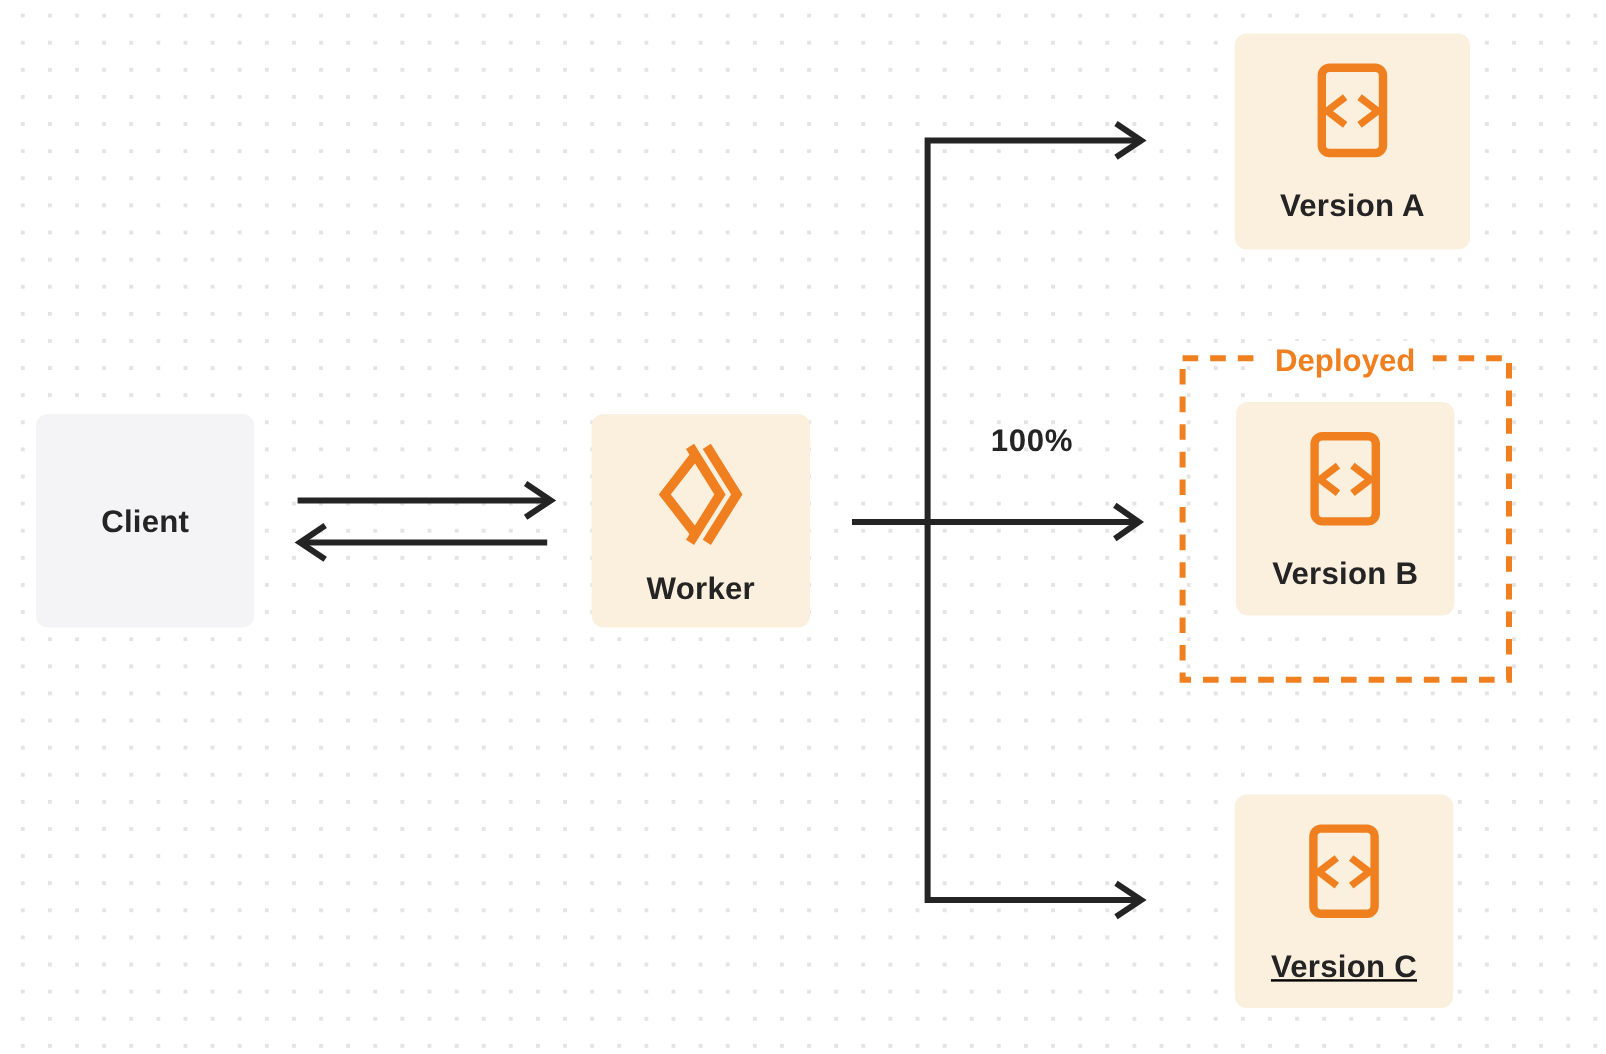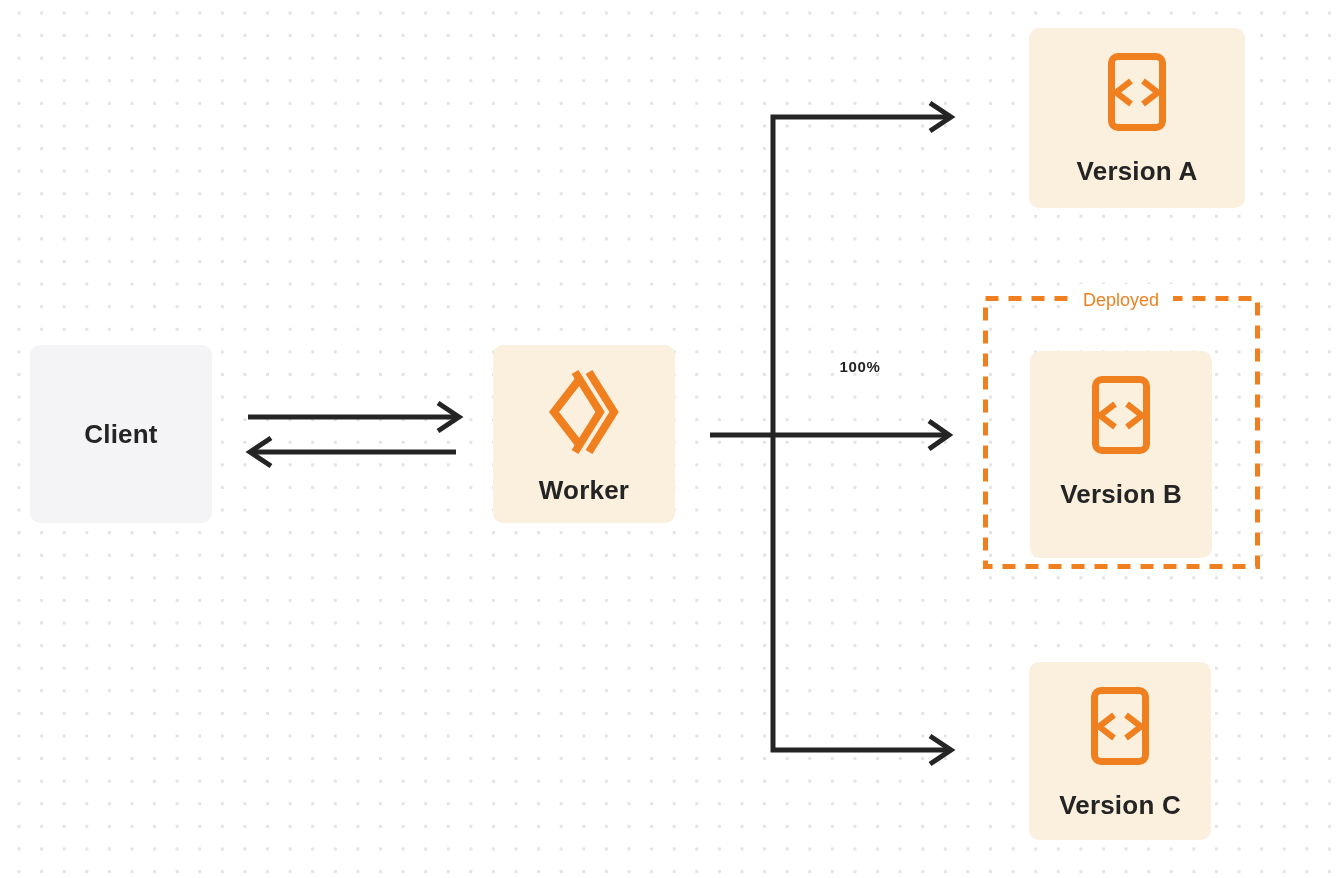--- a/index.html
+++ b/index.html
@@ -151,7 +151,7 @@
     <span>Deployed</span>
   </div>
 
-  <div class="node cream with-icon version-node" style="left:1029px; top:28px; width:216px; height:180px;">
+  <div class="node cream with-icon version-node" style="left:1029px; top:28px; width:196px; height:180px;">
     <span class="icon">
       <svg width="58" height="78" viewBox="0 0 58 78" xmlns="http://www.w3.org/2000/svg">
         <rect class="stroked" stroke-width="7" x="3.5" y="3.5" width="51" height="71" rx="6.5"></rect>

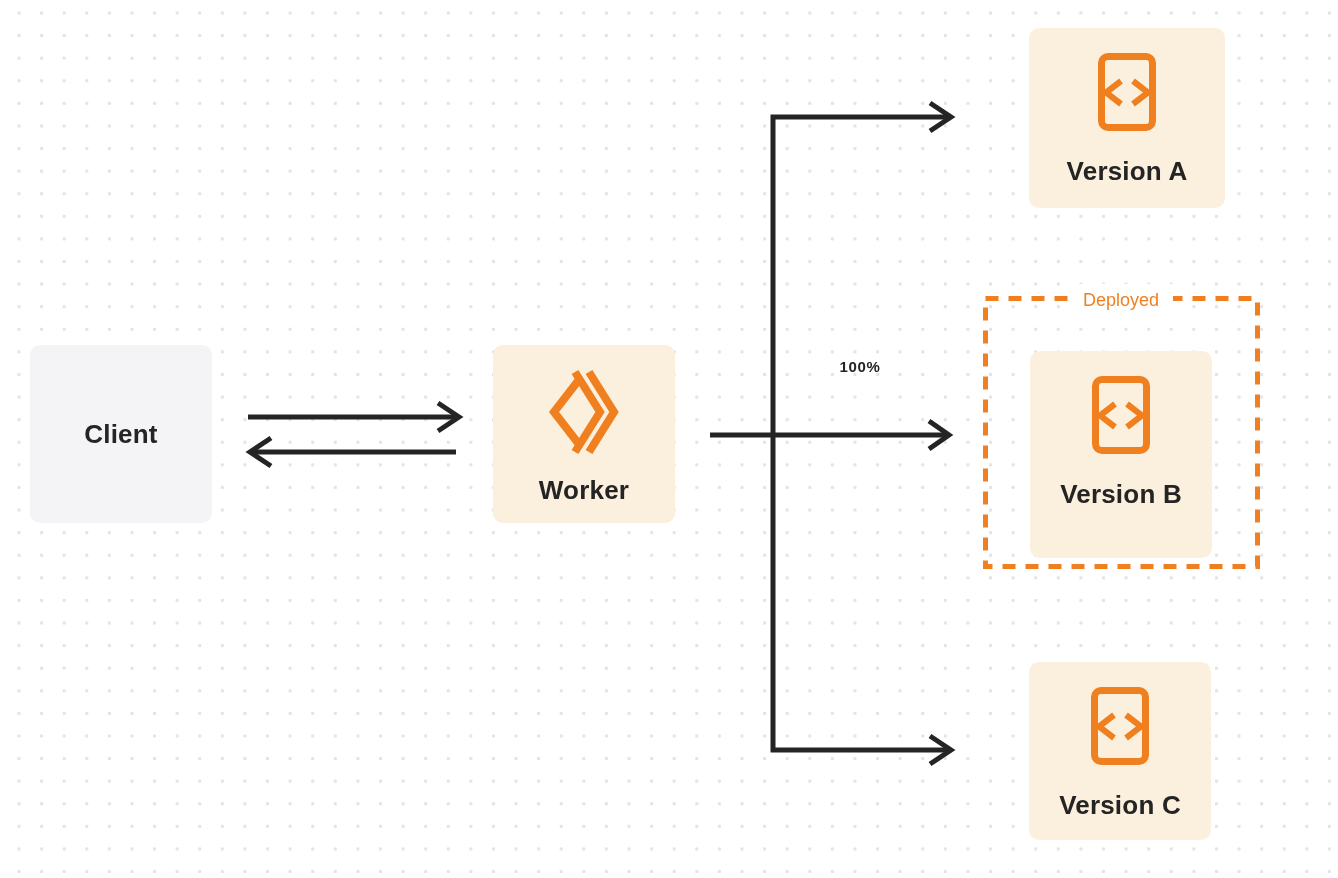--- a/index.html
+++ b/index.html
@@ -98,8 +98,8 @@
     display: inline-block;
     background: var(--background);
     padding: 0 14px;
-    font-size: 18px;
-    font-weight: 400;
+    font-size: 26px;
+    font-weight: 700;
     color: var(--orange);
     line-height: 32px;
     white-space: nowrap;

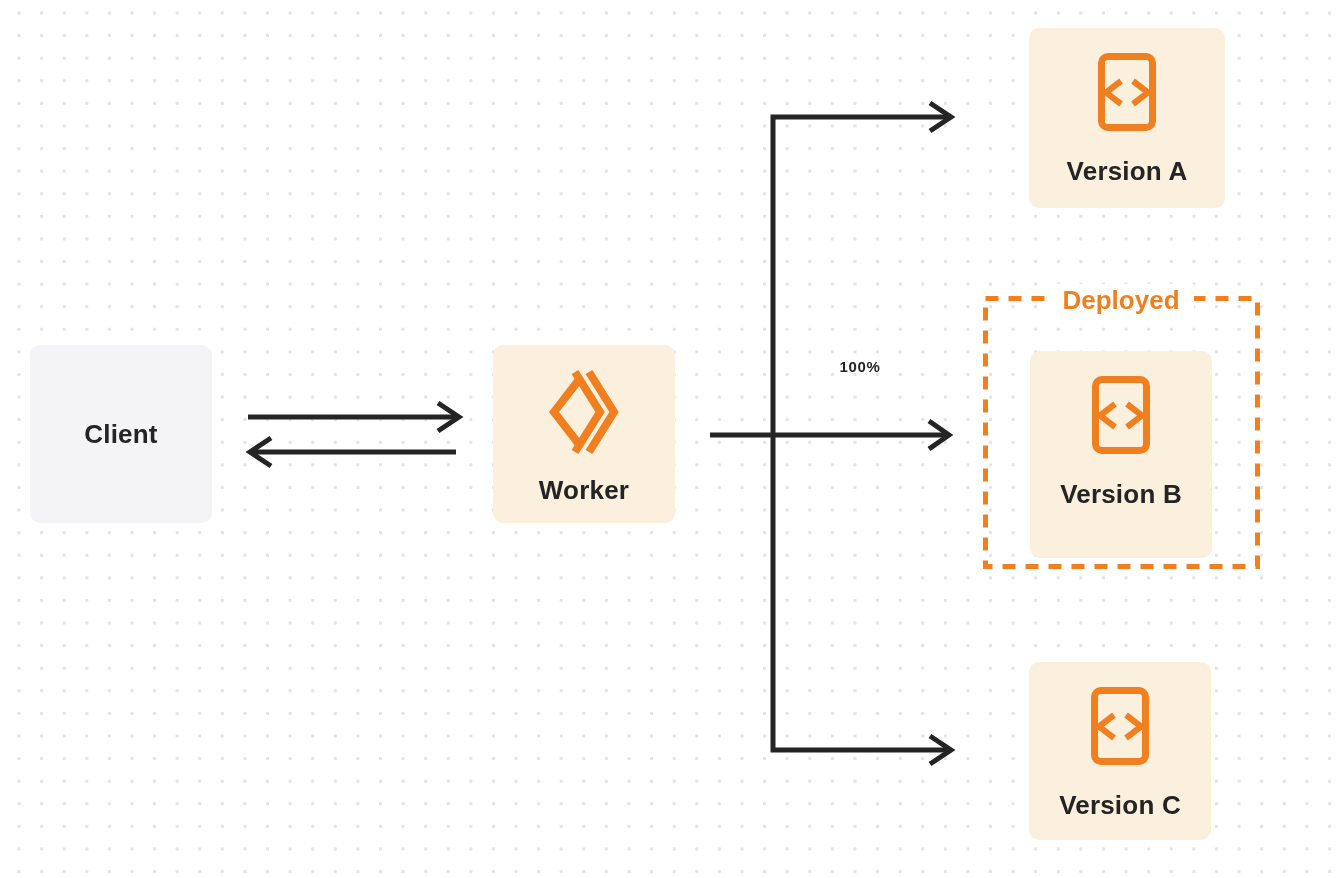--- a/index.html
+++ b/index.html
@@ -81,7 +81,7 @@
     width: 160px;
     text-align: center;
     font-weight: 700;
-    font-size: 15px;
+    font-size: 26px;
     line-height: 32px;
     color: var(--dark);
     letter-spacing: 0.6px;

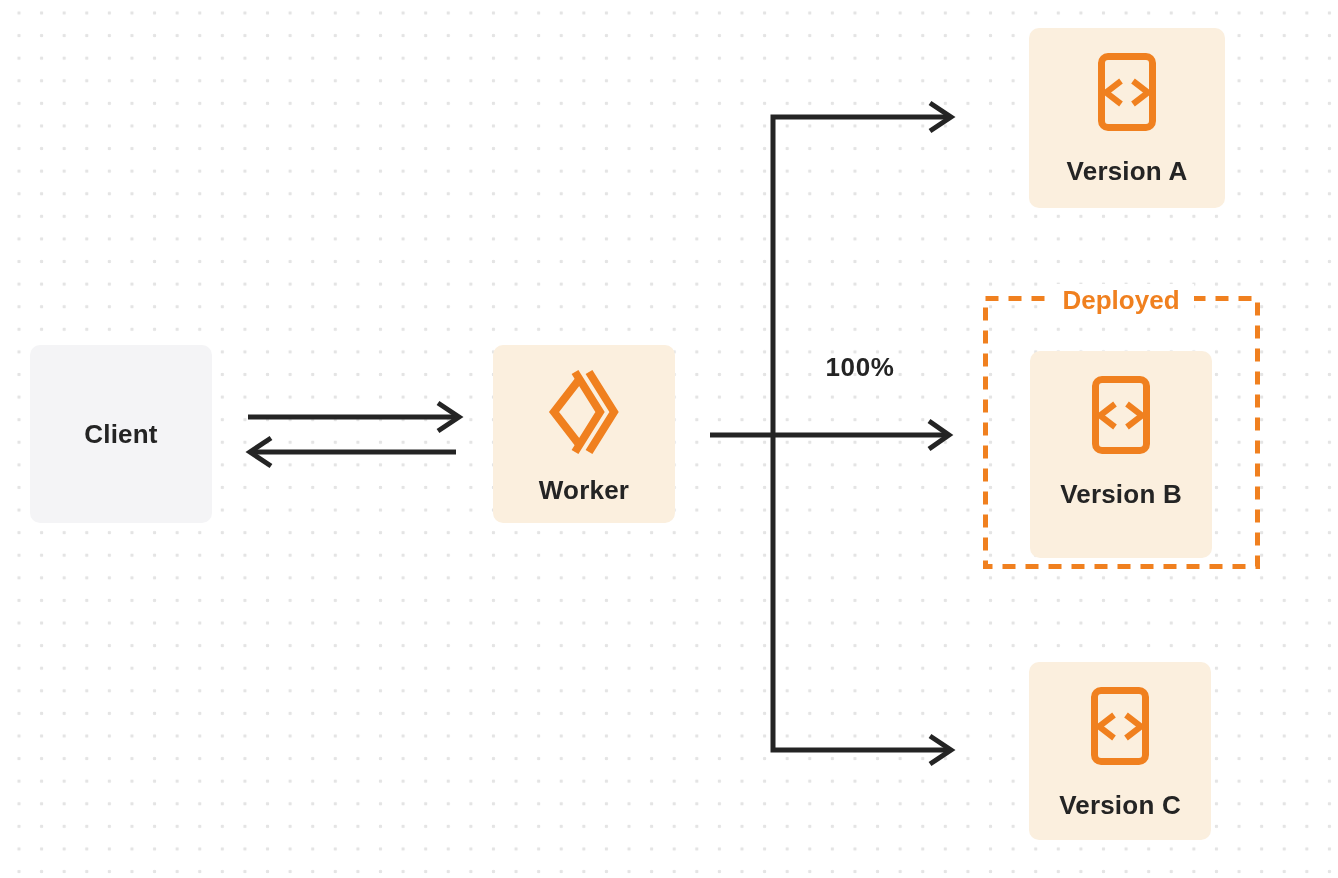--- a/index.html
+++ b/index.html
@@ -162,7 +162,7 @@
     <span class="label">Version A</span>
   </div>
 
-  <div class="node cream with-icon version-node" style="left:1030px; top:351px; width:182px; height:207px;">
+  <div class="node cream with-icon version-node" style="left:1030px; top:335px; width:182px; height:178px;">
     <span class="icon">
       <svg width="58" height="78" viewBox="0 0 58 78" xmlns="http://www.w3.org/2000/svg">
         <rect class="stroked" stroke-width="7" x="3.5" y="3.5" width="51" height="71" rx="6.5"></rect>

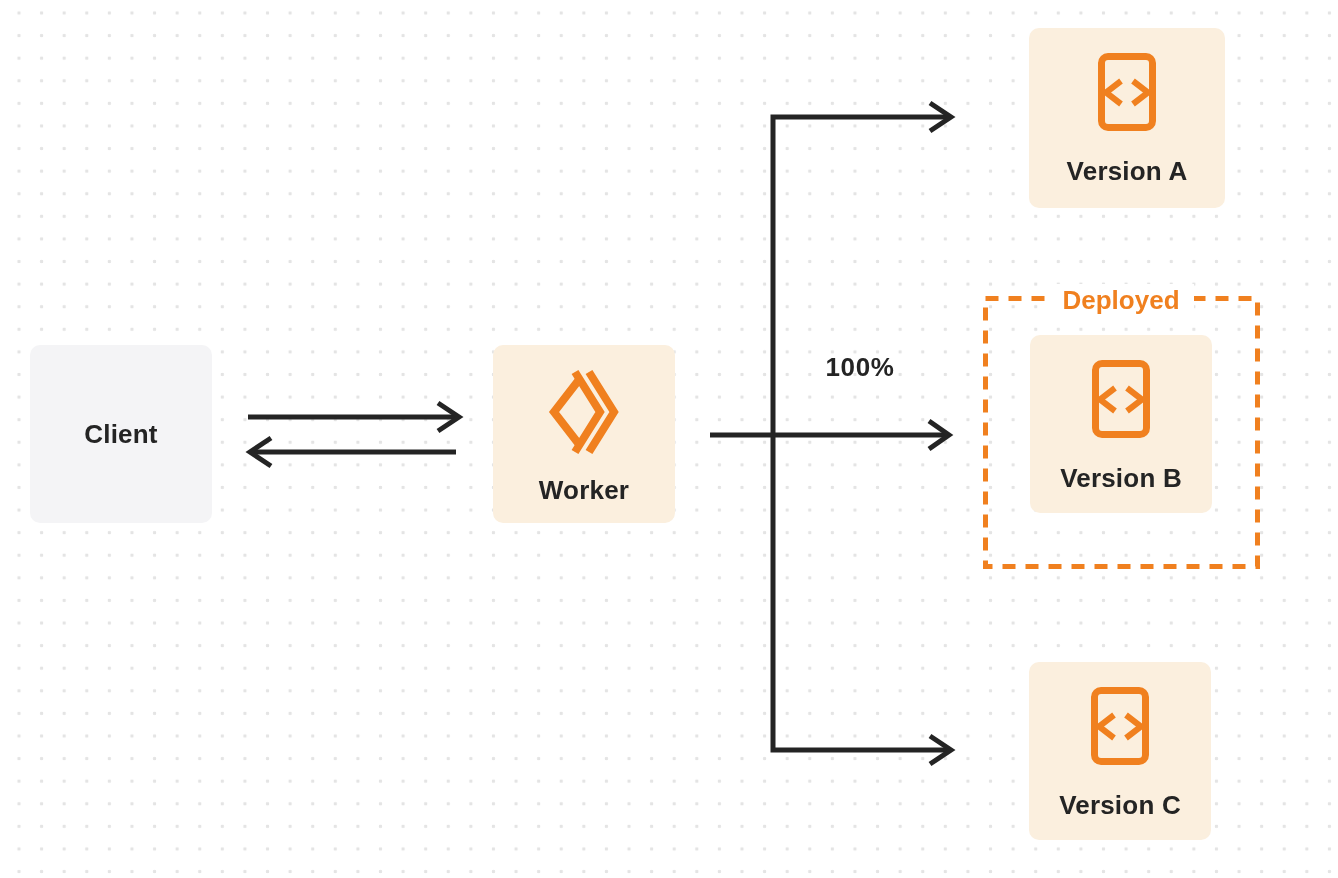--- a/index.html
+++ b/index.html
@@ -173,7 +173,7 @@
     <span class="label">Version B</span>
   </div>
 
-  <div class="node cream with-icon version-node" style="left:1029px; top:662px; width:182px; height:178px;">
+  <div class="node cream with-icon version-node" style="left:1029px; top:662px; width:182px; height:178px;text-decoration:underline;">
     <span class="icon">
       <svg width="58" height="78" viewBox="0 0 58 78" xmlns="http://www.w3.org/2000/svg">
         <rect class="stroked" stroke-width="7" x="3.5" y="3.5" width="51" height="71" rx="6.5"></rect>

